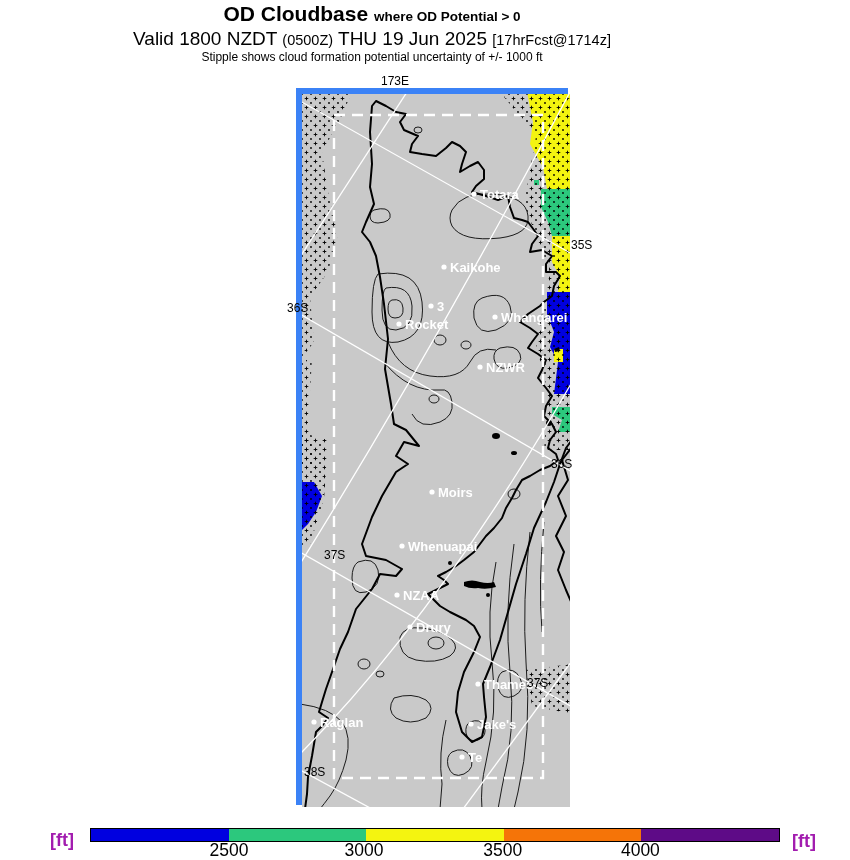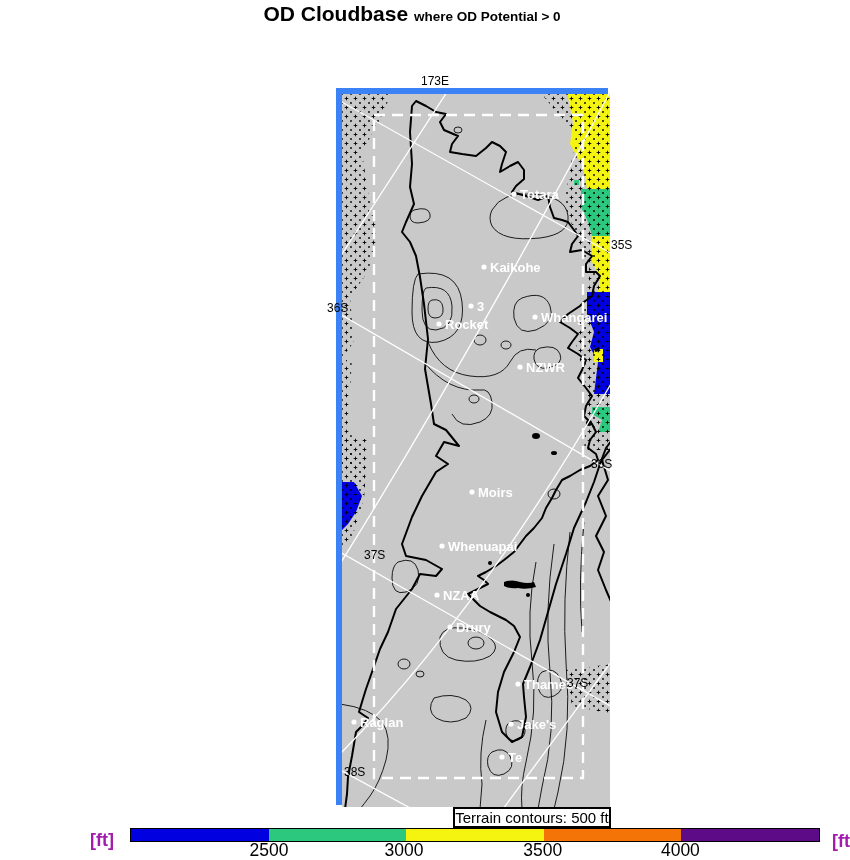--- a/index.html
+++ b/index.html
@@ -4,7 +4,7 @@
 <style>
   html,body{margin:0;padding:0;background:#ffffff;width:850px;height:860px;overflow:hidden;
     font-family:"Liberation Sans", sans-serif;}
-  #stage{position:relative;width:744px;height:860px;background:#fff;margin-left:40px;}
+  #stage{position:relative;width:744px;height:860px;background:#fff;}
 
   
   #titles{position:absolute;top:2px;left:0;right:0;text-align:center;color:#000;}

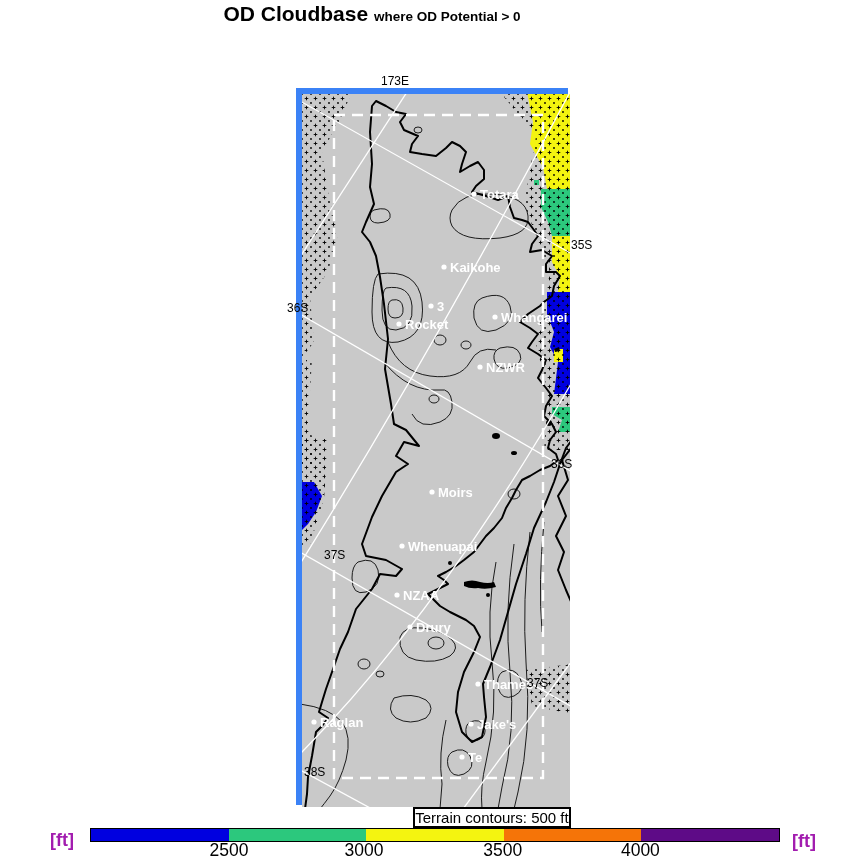--- a/index.html
+++ b/index.html
@@ -46,6 +46,12 @@
     <div class="t1">
       <span>OD Cloudbase</span>
       <span class="small">where OD Potential &gt; 0</span>
+    </div>
+    <div class="t2">
+      <span>Valid 1800 NZDT</span>
+      <span class="small">(0500Z)</span>
+      <span>THU 19 Jun 2025</span>
+      <span class="small">[17hrFcst@1714z]</span>
     </div>
   </div>
 

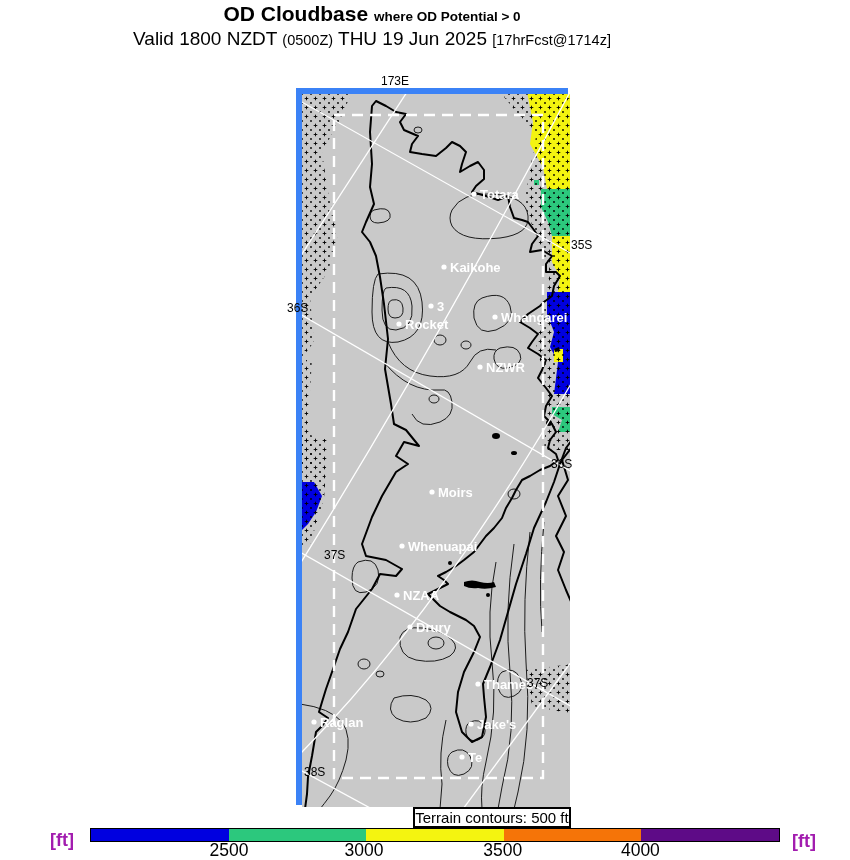--- a/index.html
+++ b/index.html
@@ -53,6 +53,7 @@
       <span>THU 19 Jun 2025</span>
       <span class="small">[17hrFcst@1714z]</span>
     </div>
+    <div class="t3">Stipple shows cloud formation potential uncertainty of +/- 1000 ft</div>
   </div>
 
   <div id="mapwrap">

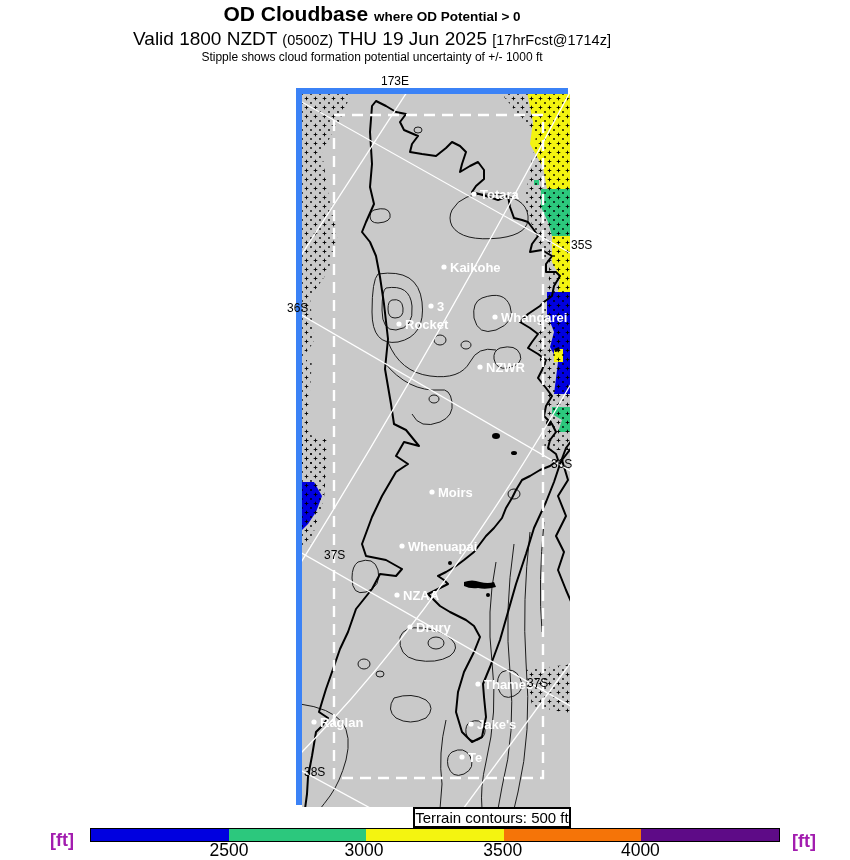--- a/index.html
+++ b/index.html
@@ -205,7 +205,6 @@
       <div class="gridlab" style="left: 304px; top: 765px;">38S</div>
     </div>
 
-  <div id="terrain-note">Terrain contours: 500 ft</div>
 
   <div id="colorbar">
       <div class="seg" style="background: rgb(0, 0, 224);"></div>

